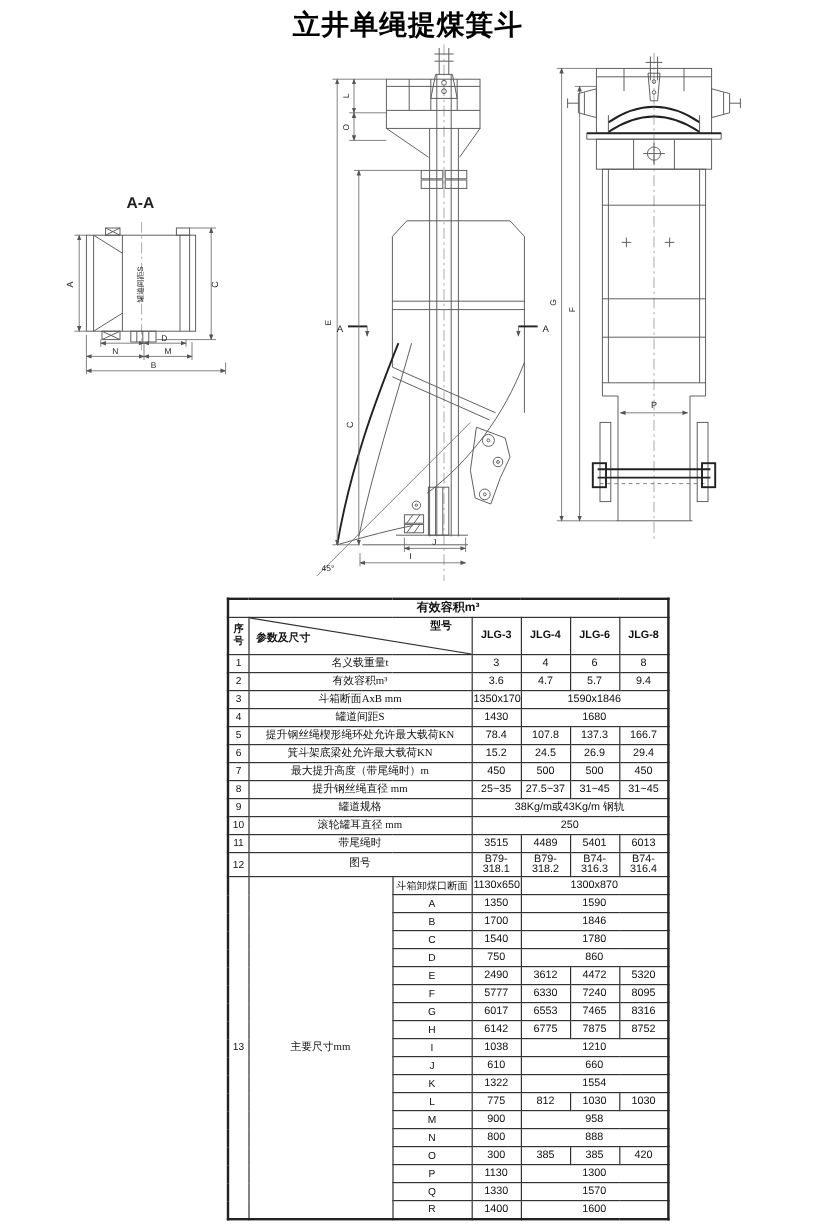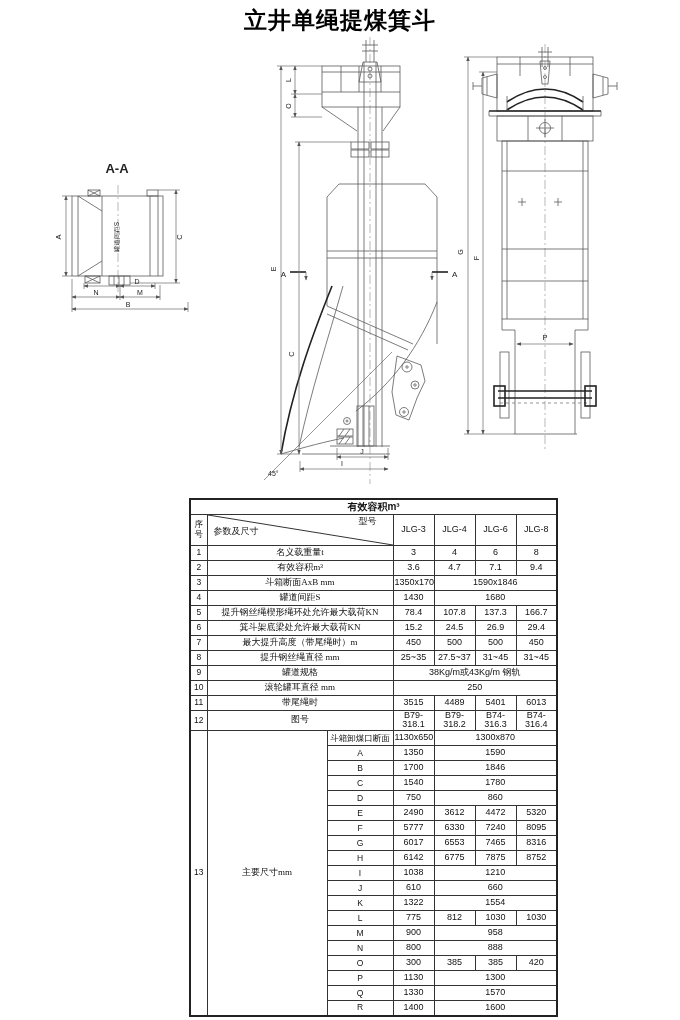--- a/index.html
+++ b/index.html
@@ -31,7 +31,7 @@
     font-weight:normal;
   }
   tr.title-row th { height:15px; font-weight:bold; font-size:10px; }
-  tr.head-row th { height:31px; }
+  tr.head-row th { height:31px;font-weight:bold; }
   td.no, th.no-h { font-size:8.5px; }
   td.lbl { white-space:nowrap;font-family:Liberation Serif, serif; }
   td.sub { font-size:8.5px; white-space:nowrap; }

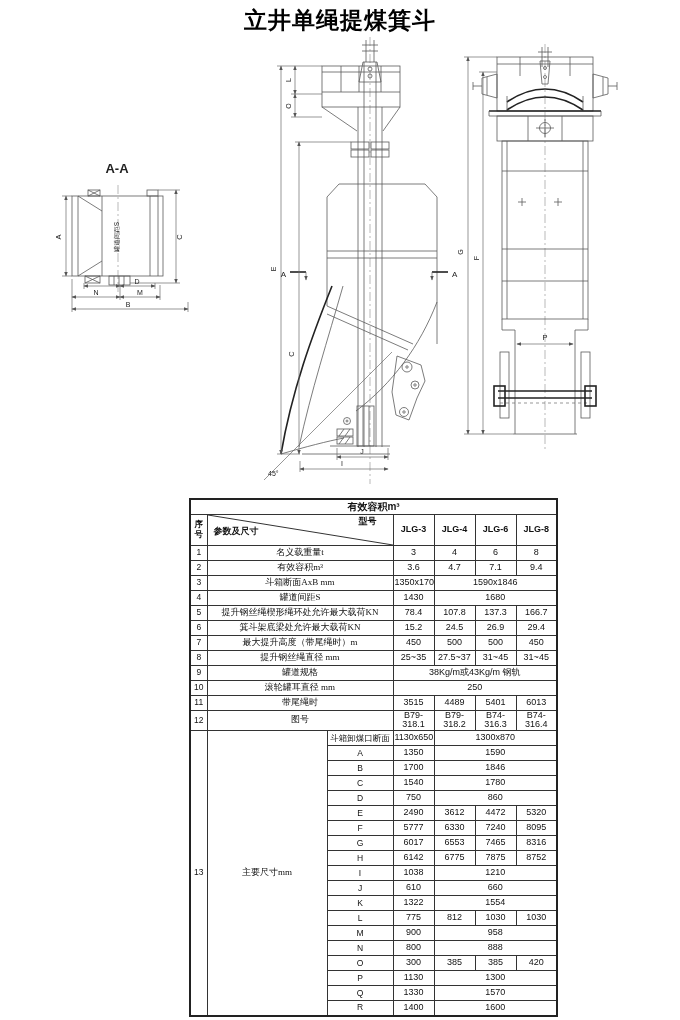--- a/index.html
+++ b/index.html
@@ -313,7 +313,7 @@
             <td colspan="2" class="lbl">有效容积m³</td>
             <td>3.6</td>
             <td>4.7</td>
-            <td>7.1</td>
+            <td>5.7</td>
             <td>9.4</td>
           </tr>
           <tr>

